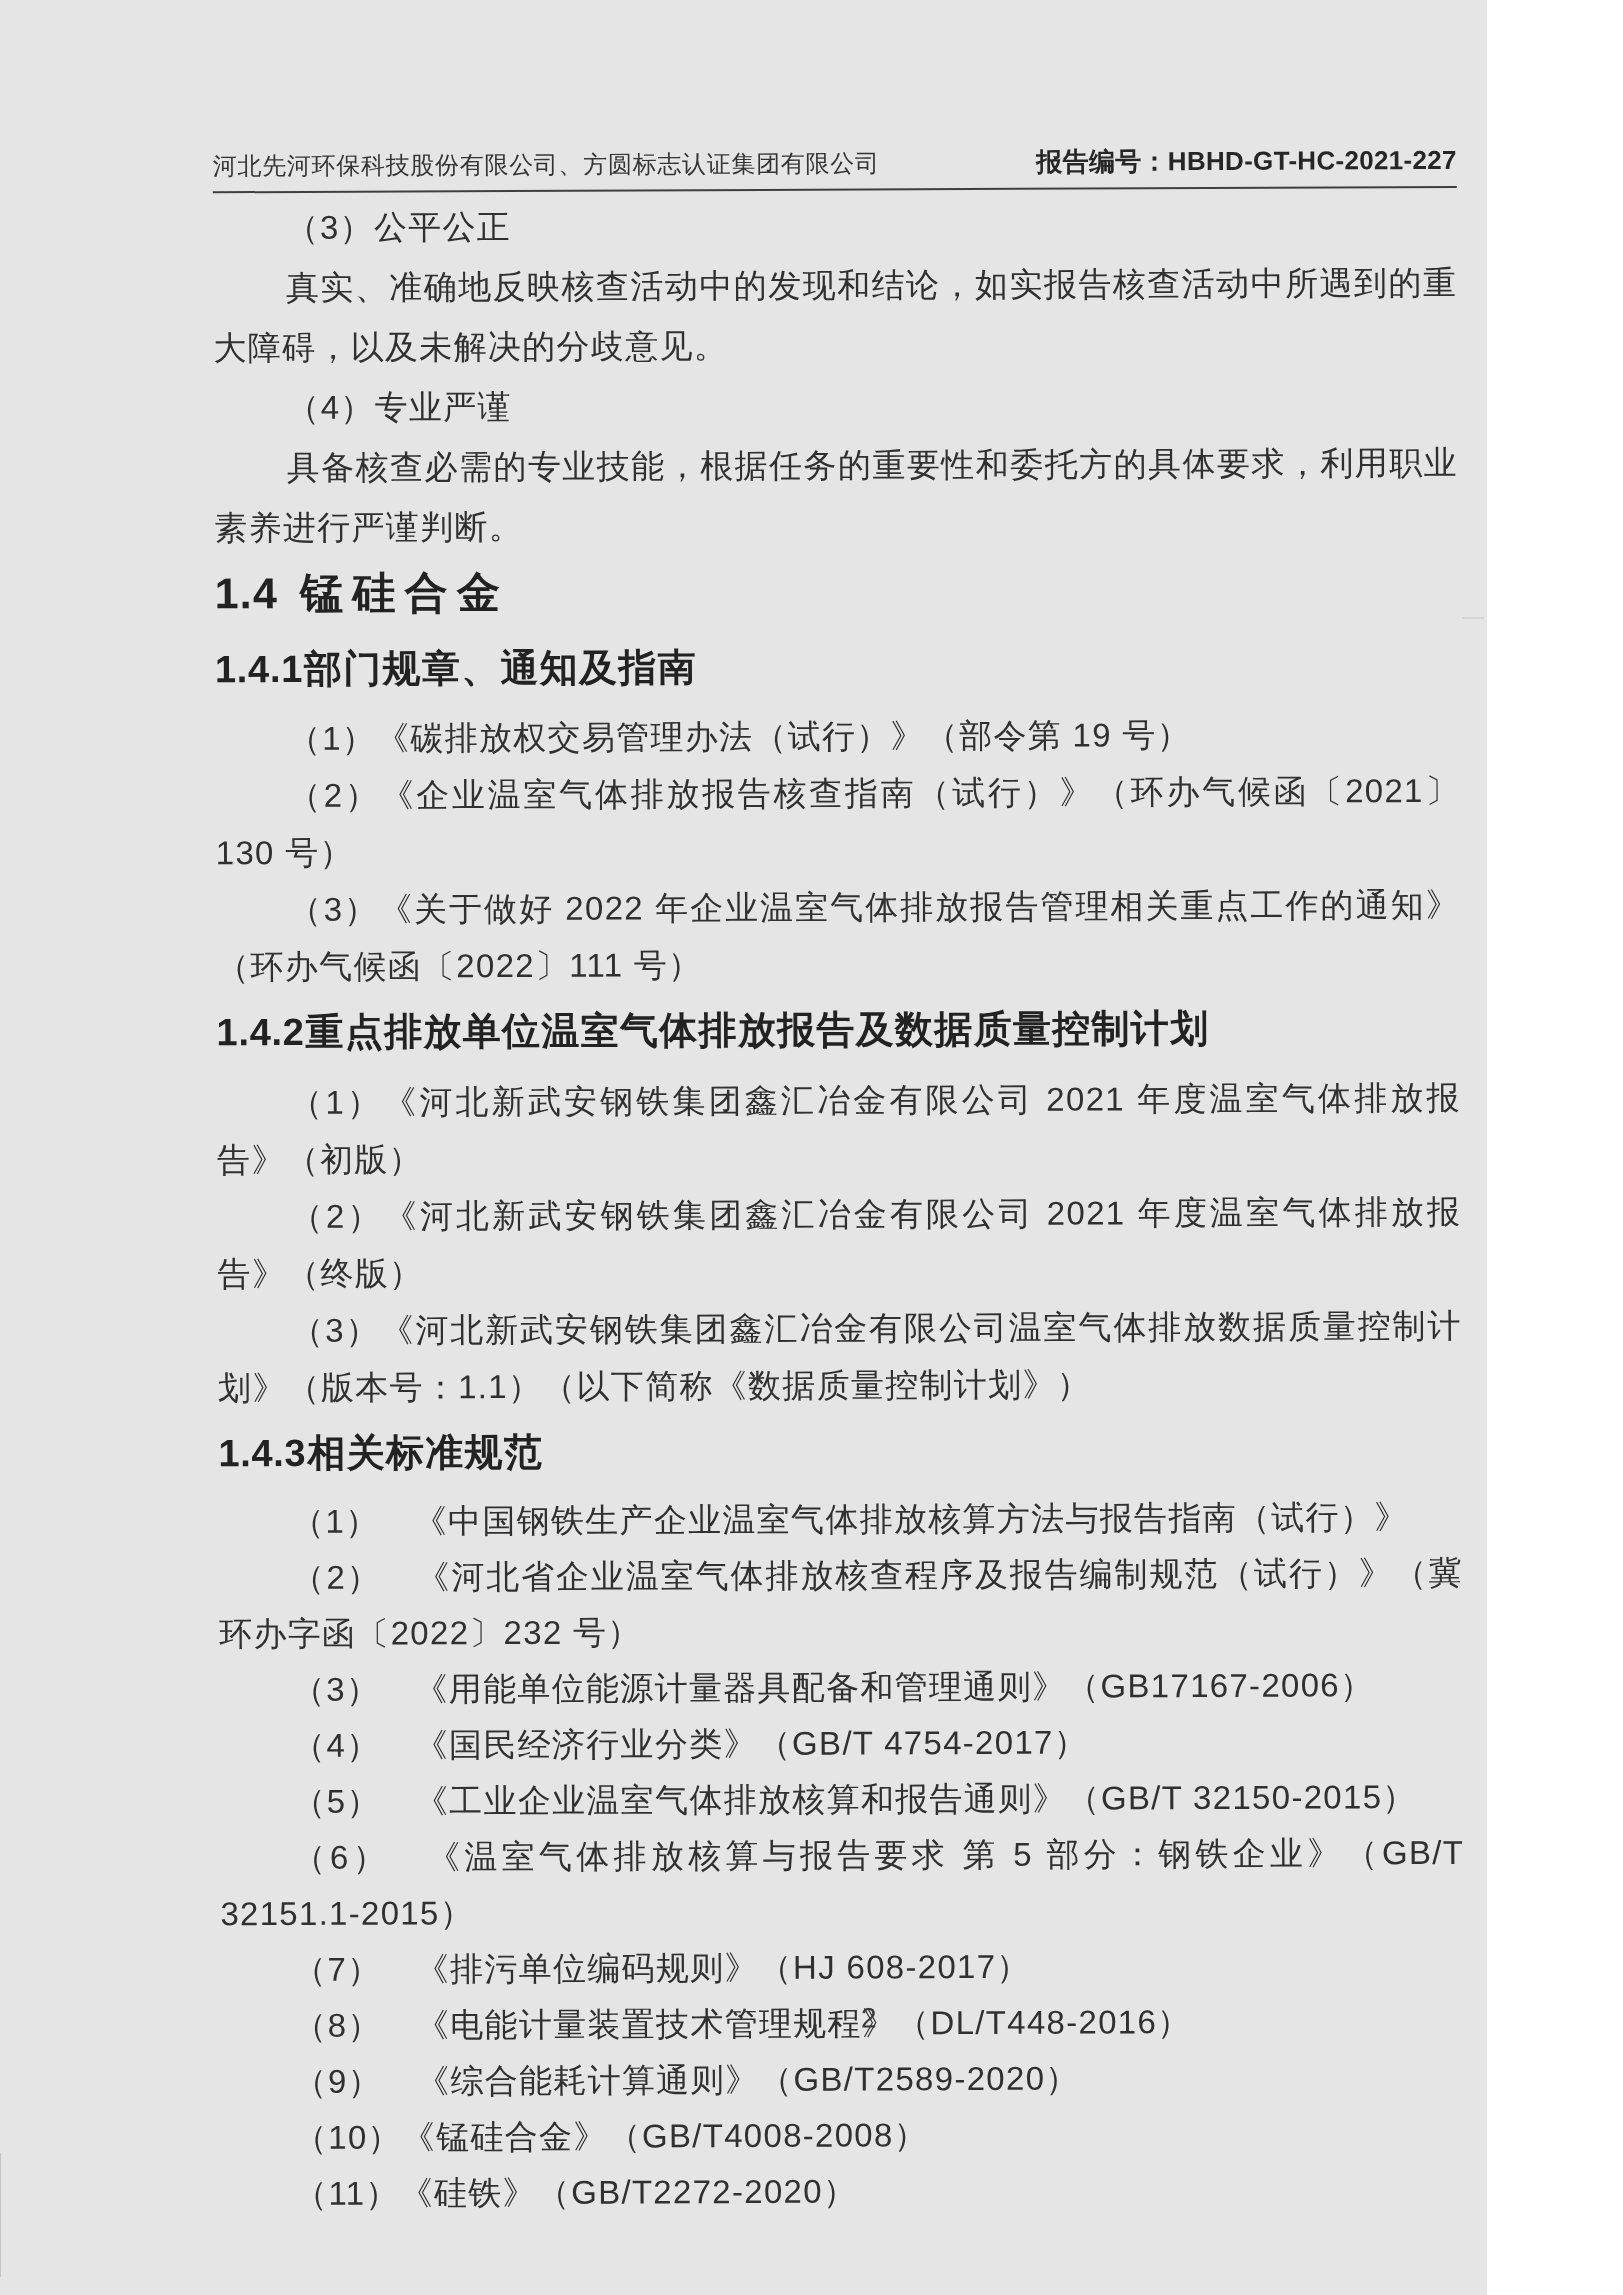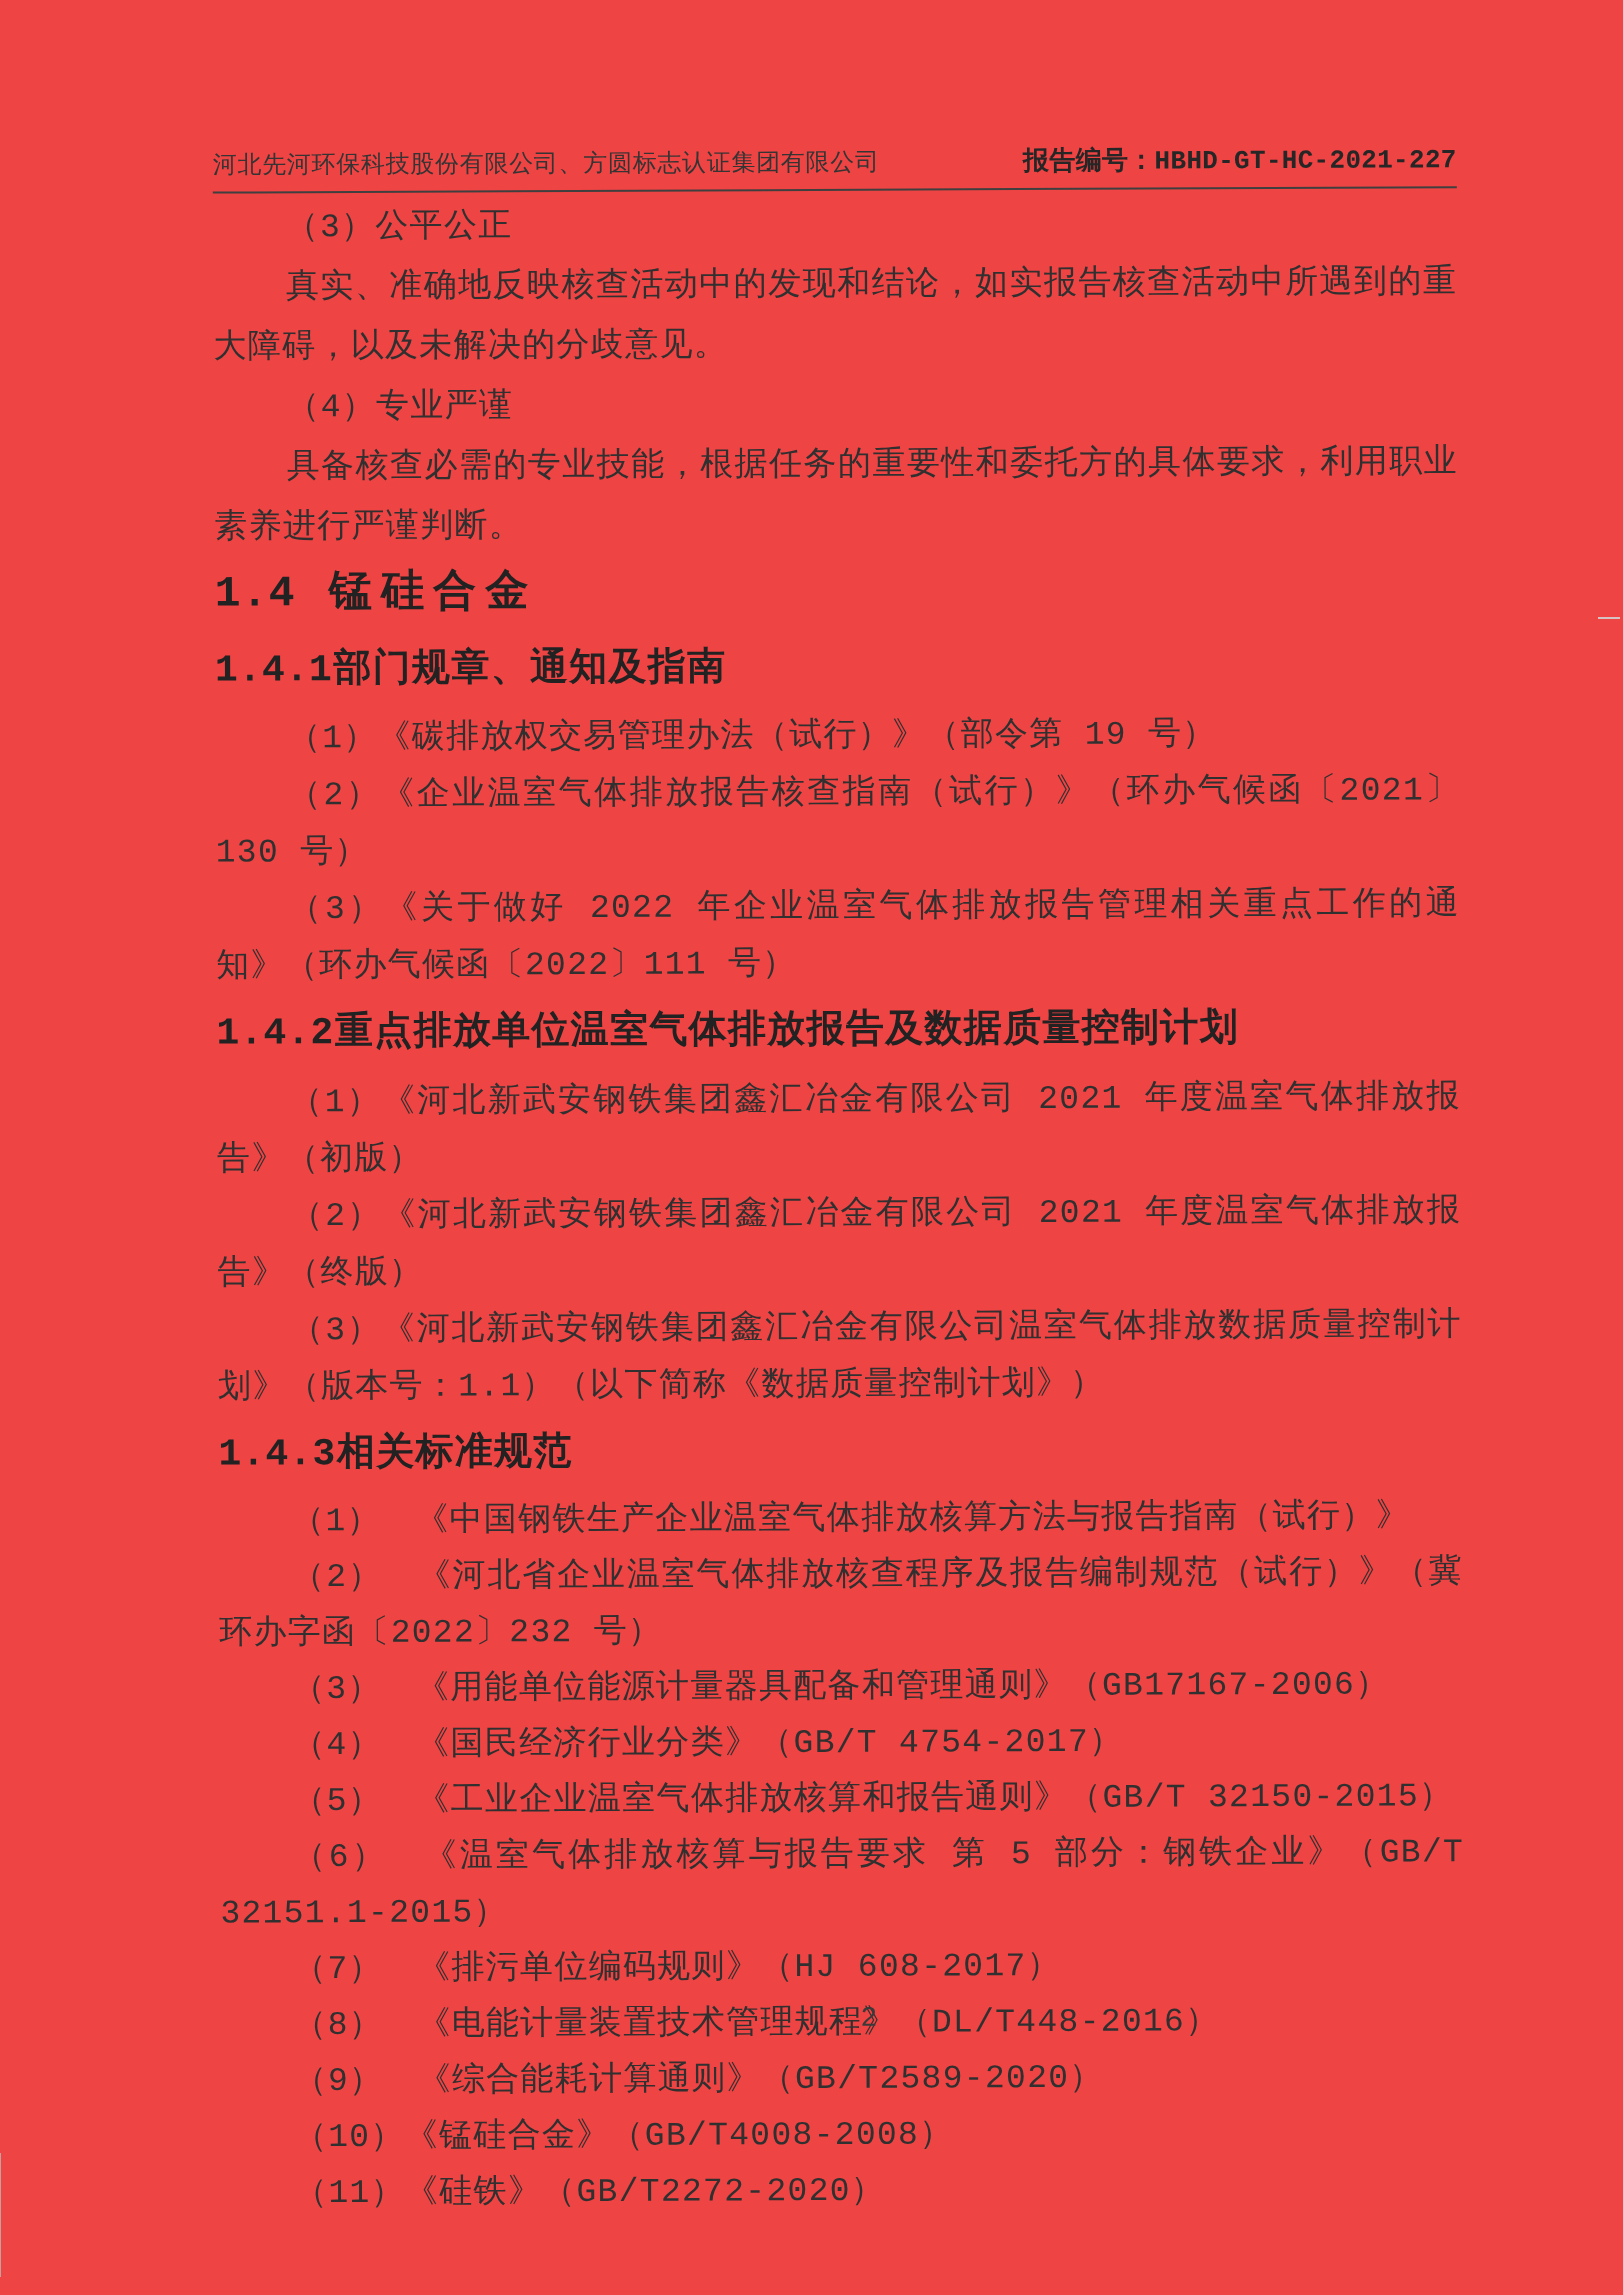--- a/index.html
+++ b/index.html
@@ -12,10 +12,10 @@
   }
   .page {
     position: relative;
-    width: 1623px;
+    width: 1487px;
     height: 2295px;
-    background: #ef4444;
-    font-family: Liberation Mono, monospace;
+    background: #e5e5e5;
+    font-family: Liberation Sans, sans-serif;
     color: #2f2f2f;
     overflow: hidden;
   }

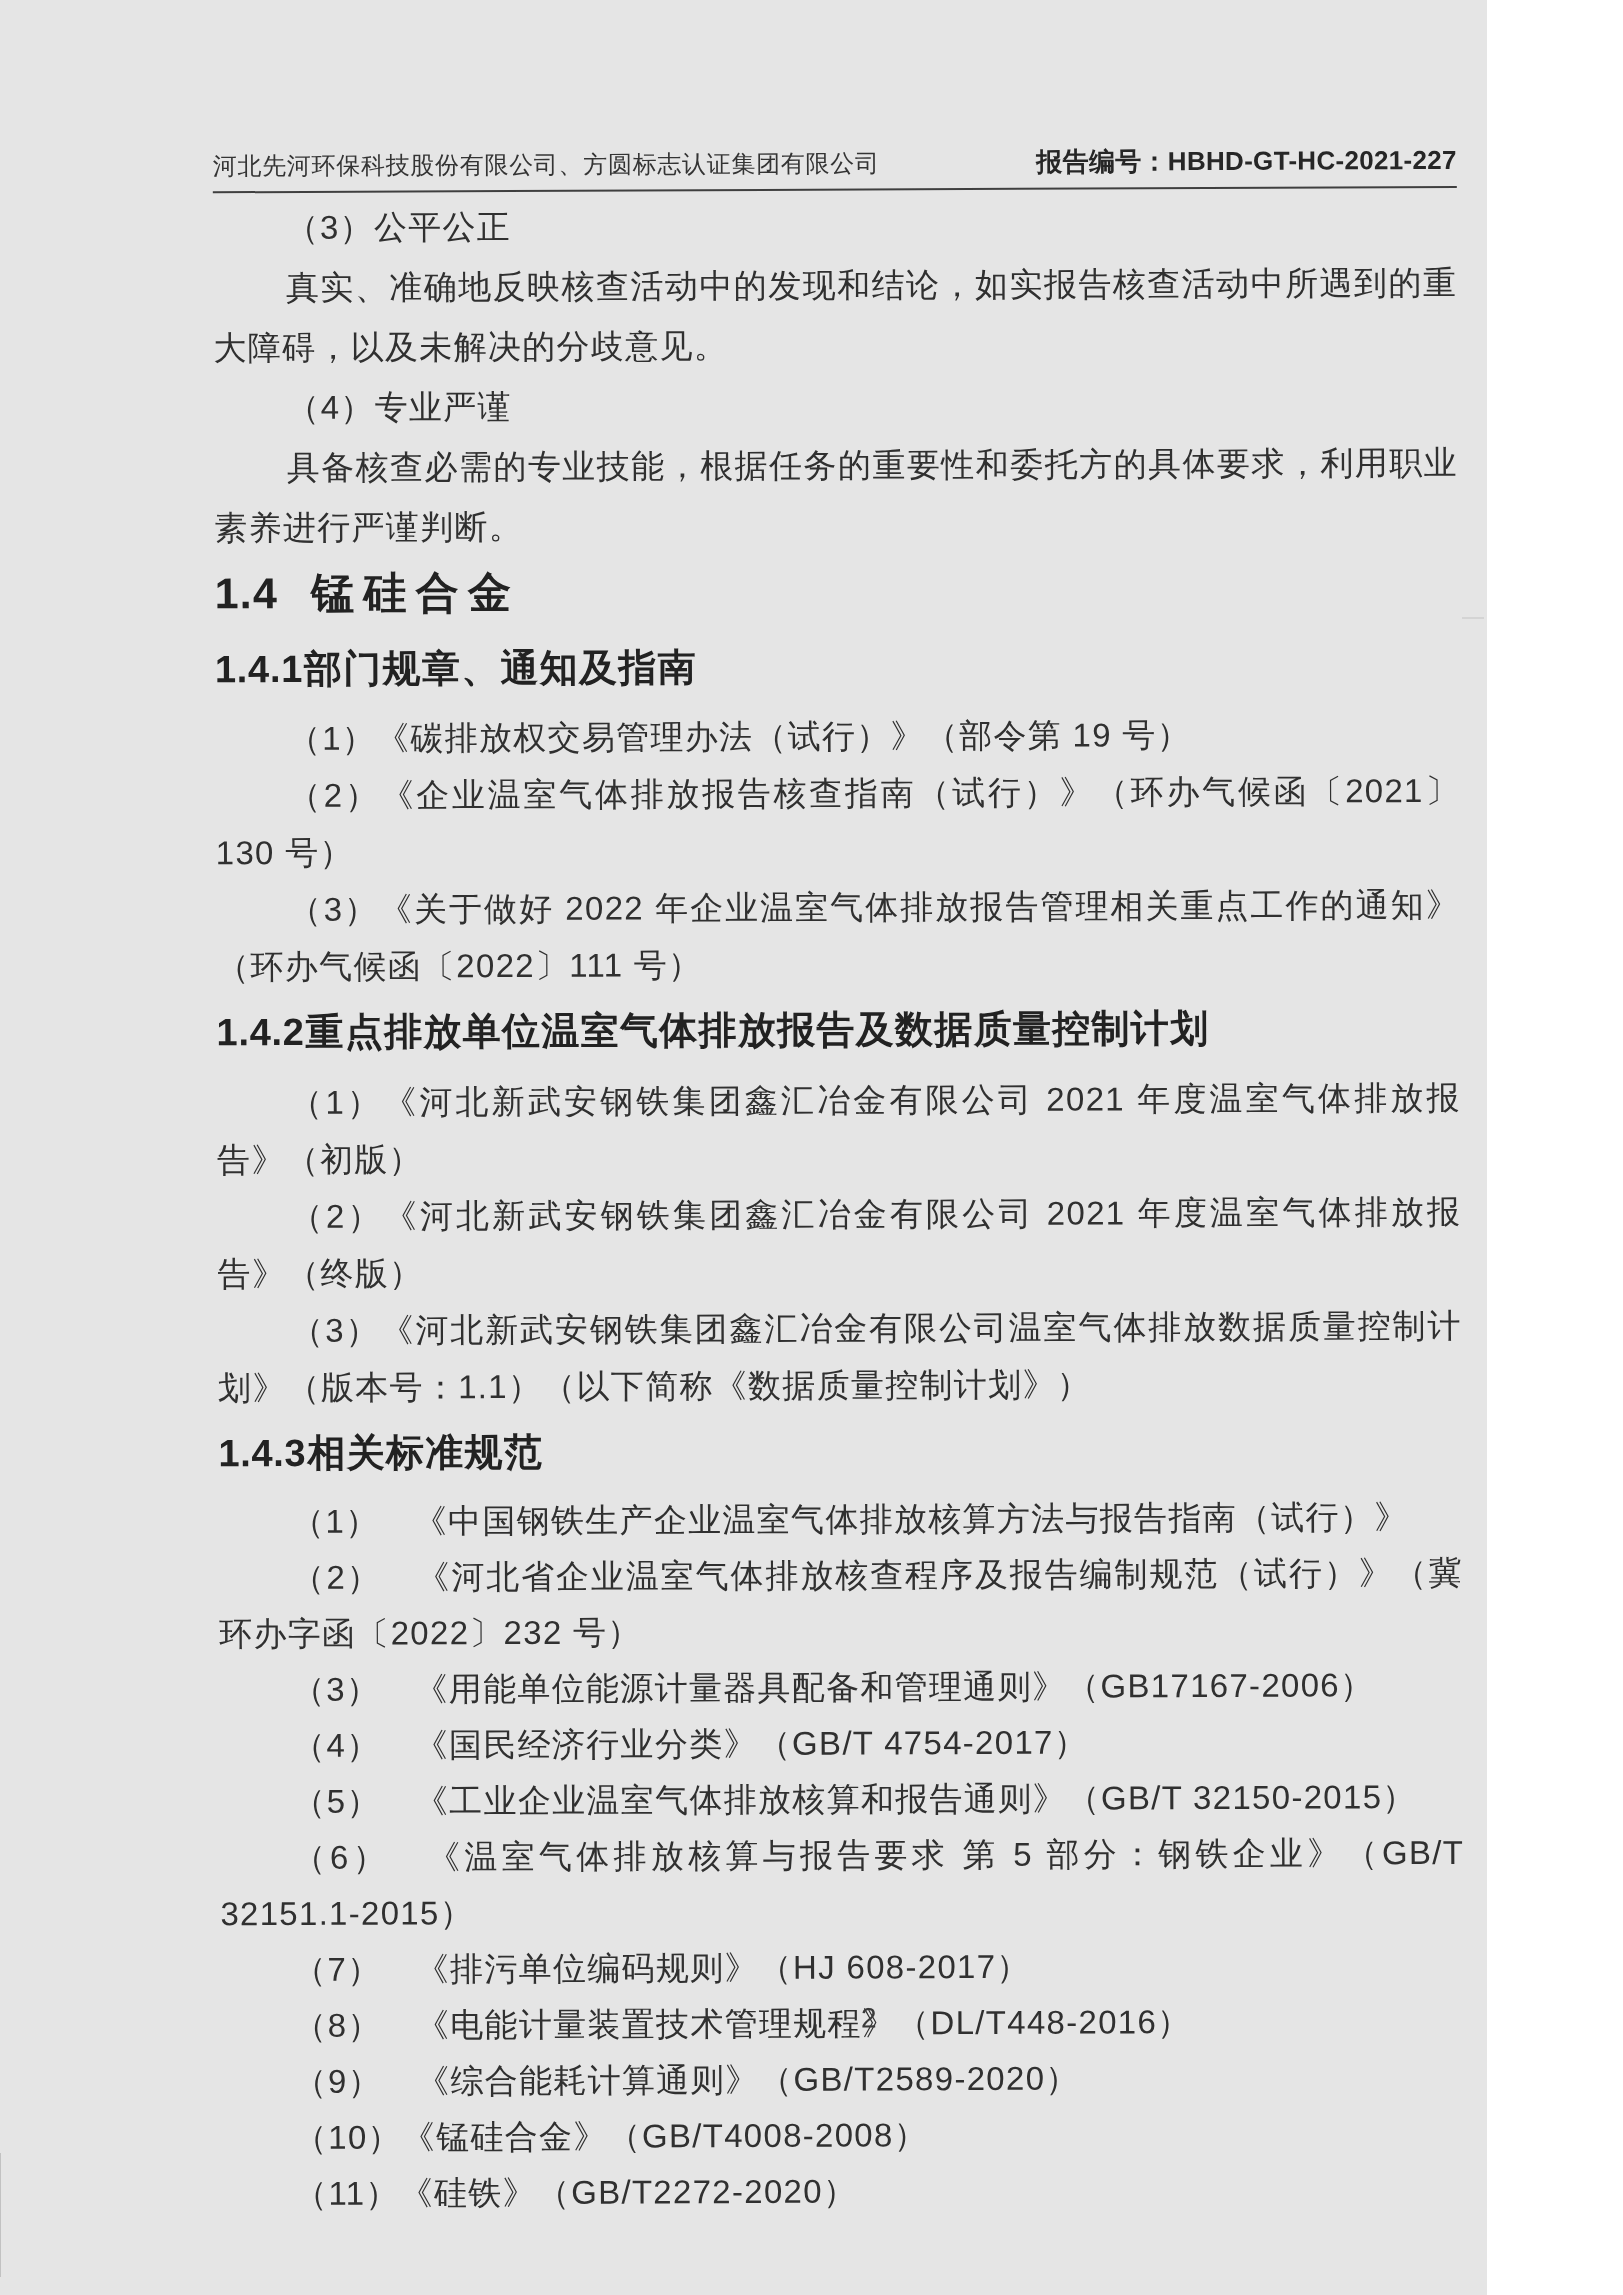--- a/index.html
+++ b/index.html
@@ -81,7 +81,7 @@
     margin: 2.6px 0 10.5px 0;
     color: #222222;
   }
-  h2.h2 .num { letter-spacing: 1.3px; margin-right: 33px; }
+  h2.h2 .num { letter-spacing: 1.3px; margin-right: 22px; }
   h2.h2 .ttl { letter-spacing: 9.2px; }
   h3.h3 {
     font-size: 38px;

